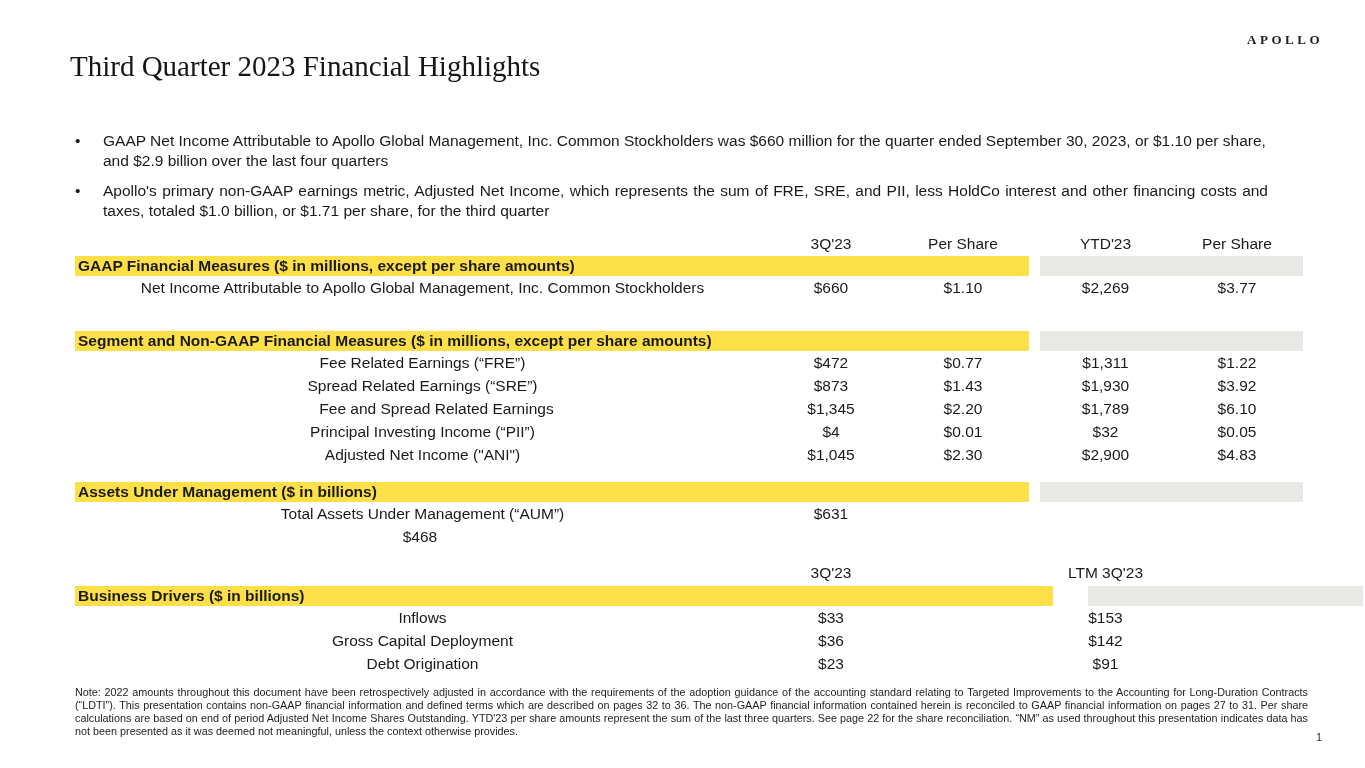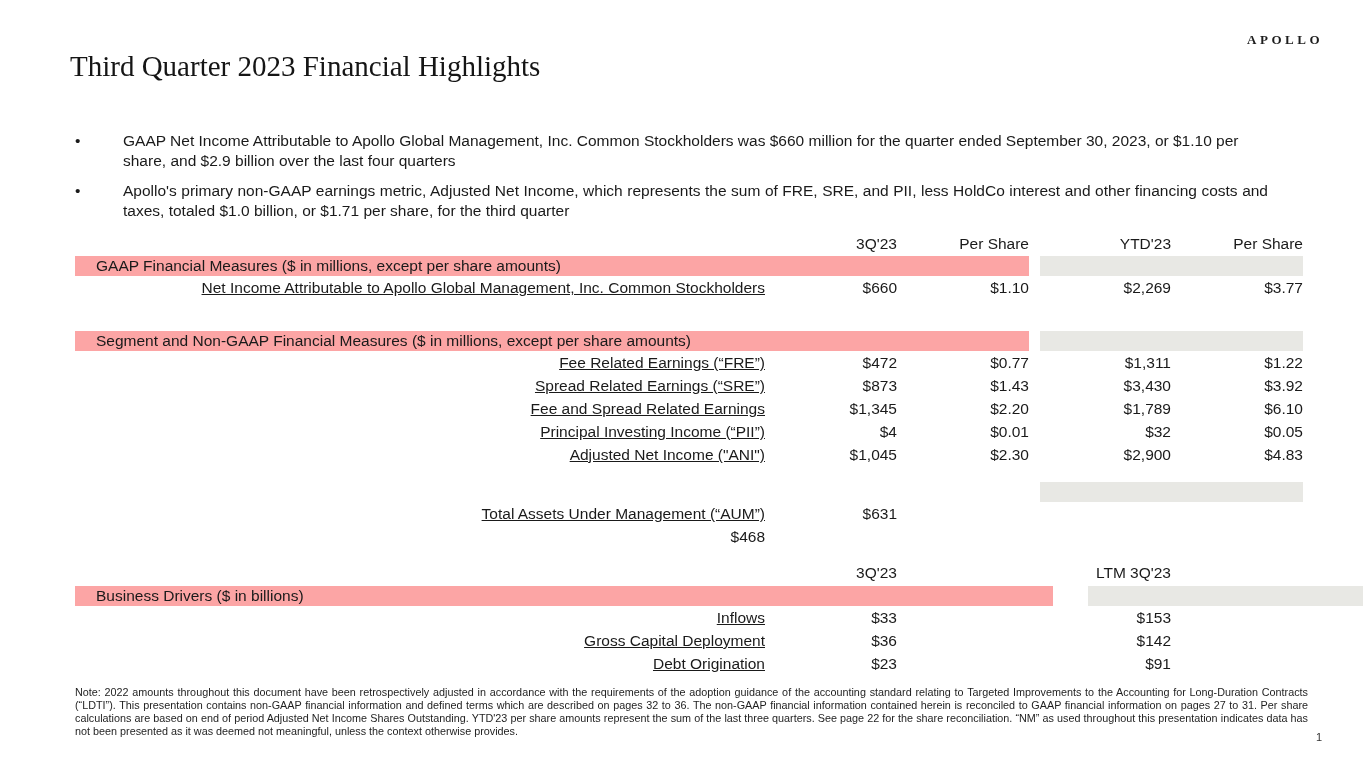--- a/index.html
+++ b/index.html
@@ -33,7 +33,7 @@
   }
   .bullet { display: flex; margin-bottom: 10px; }
   .bullet .marker { width: 28px; flex: 0 0 28px; }
-  .bullet .btext { flex: 1; margin-left: 20px; }
+  .bullet .btext { flex: 1; }
   .bullet .btext.justified { text-align: justify; }
 
   .fintable {

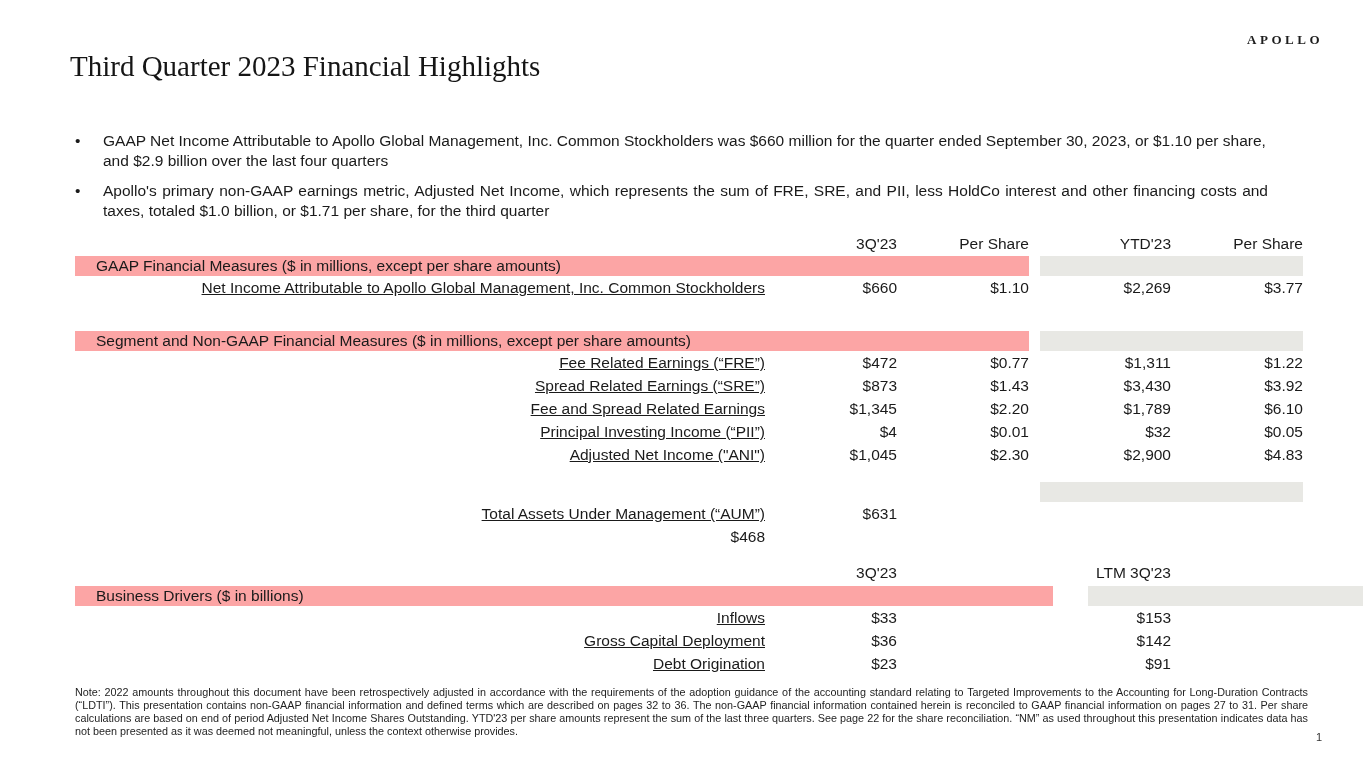--- a/index.html
+++ b/index.html
@@ -50,7 +50,7 @@
   .brow { height: 20px; line-height: 20px; }
   .hrow2 { height: 22px; line-height: 22px; margin-top: 14px; }
   .cell { overflow: hidden; white-space: nowrap; }
-  .cell.num { text-align: right; }
+  .cell.num { text-align: center; }
   .cell.label { text-align: right; padding-left: 5px; text-decoration: underline; }
   .cell.label.indent { padding-left: 33px; }
   .band-left {

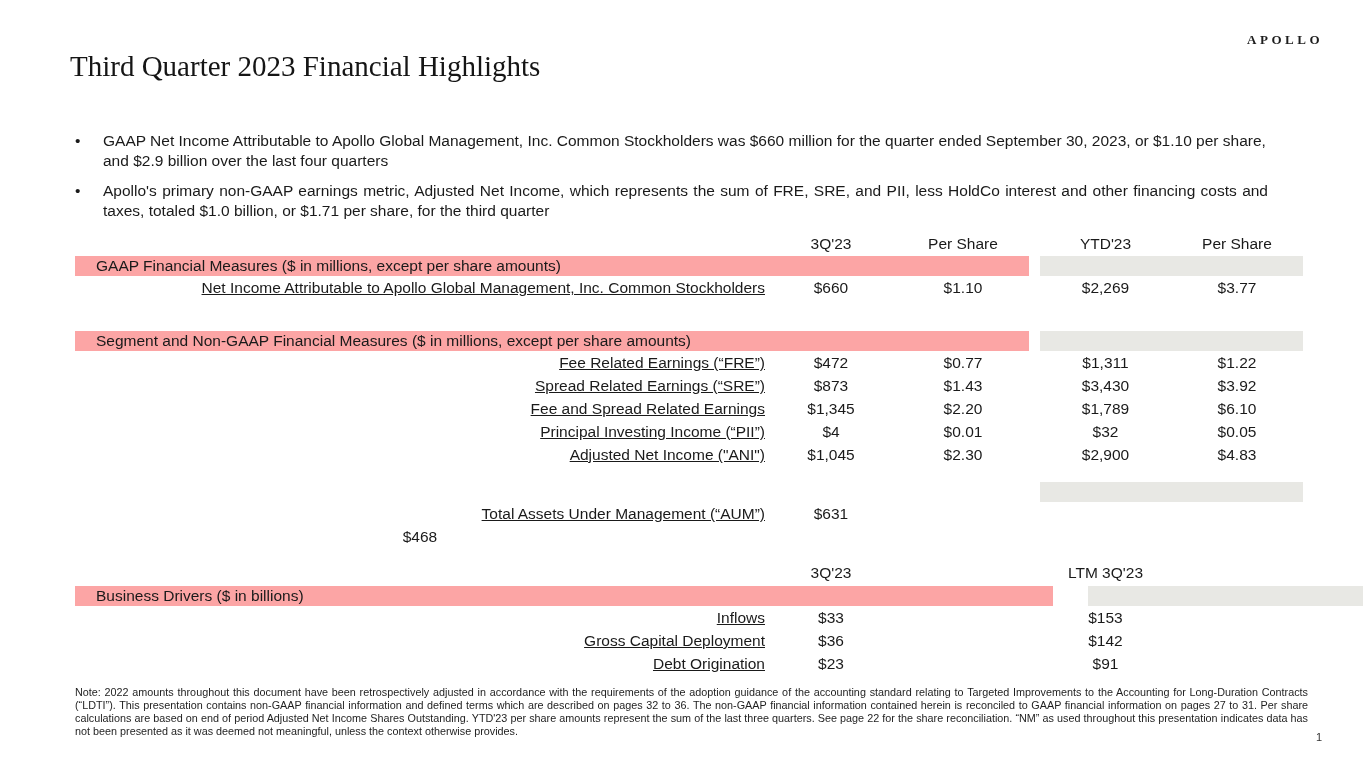--- a/index.html
+++ b/index.html
@@ -55,9 +55,9 @@
   .cell.label.indent { padding-left: 33px; }
   .band-left {
     grid-column: 1 / 4;
-    background: #fca5a5;
-    font-weight: normal;
-    padding-left: 21px;
+    background: #fde047;
+    font-weight: bold;
+    padding-left: 3px;
     white-space: nowrap; overflow: hidden;
   }
   .band-right { grid-column: 5 / 7; background: #e8e8e4; }

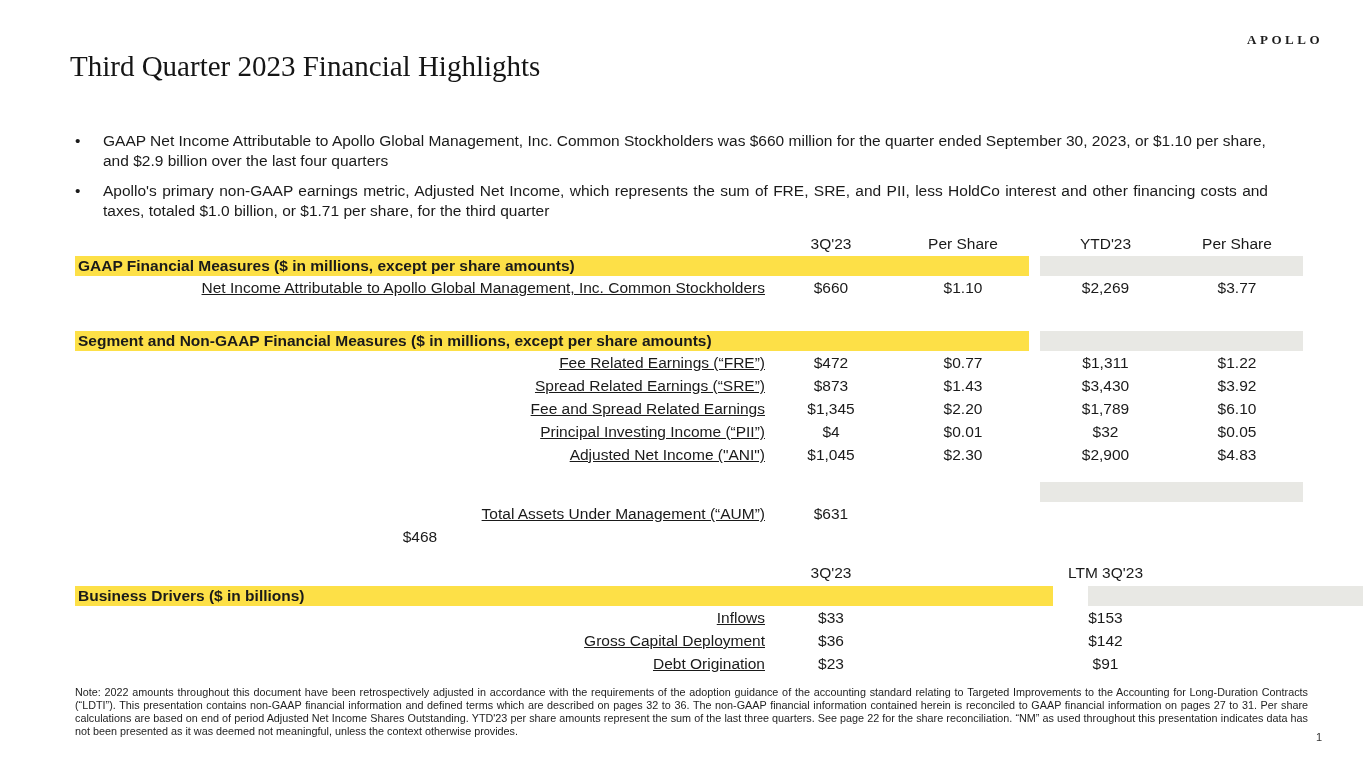--- a/index.html
+++ b/index.html
@@ -51,7 +51,7 @@
   .hrow2 { height: 22px; line-height: 22px; margin-top: 14px; }
   .cell { overflow: hidden; white-space: nowrap; }
   .cell.num { text-align: center; }
-  .cell.label { text-align: right; padding-left: 5px; text-decoration: underline; }
+  .cell.label { text-align: center; padding-left: 5px; }
   .cell.label.indent { padding-left: 33px; }
   .band-left {
     grid-column: 1 / 4;

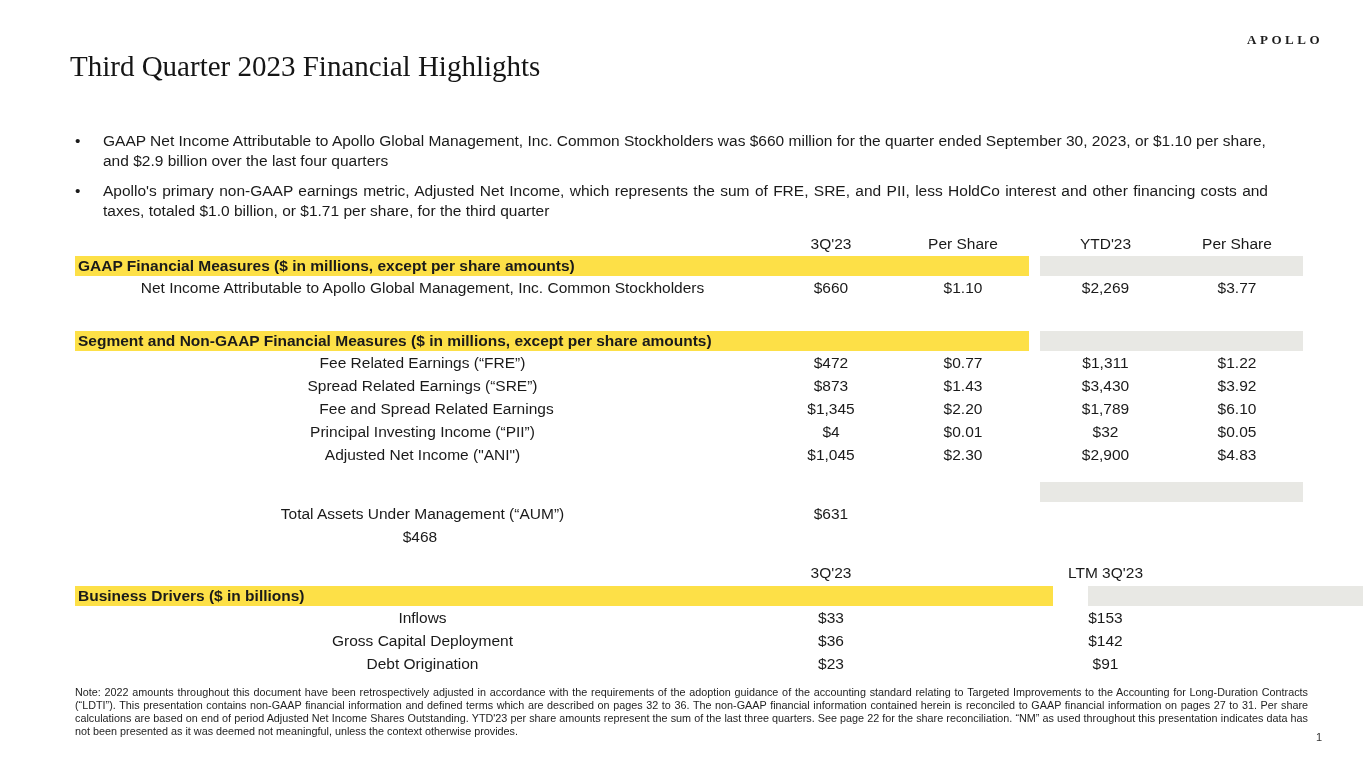--- a/index.html
+++ b/index.html
@@ -138,7 +138,7 @@
     <div class="cell num">$873</div>
     <div class="cell num">$1.43</div>
     <div></div>
-    <div class="cell num">$3,430</div>
+    <div class="cell num">$1,930</div>
     <div class="cell num">$3.92</div>
   </div>
   <div class="trow">

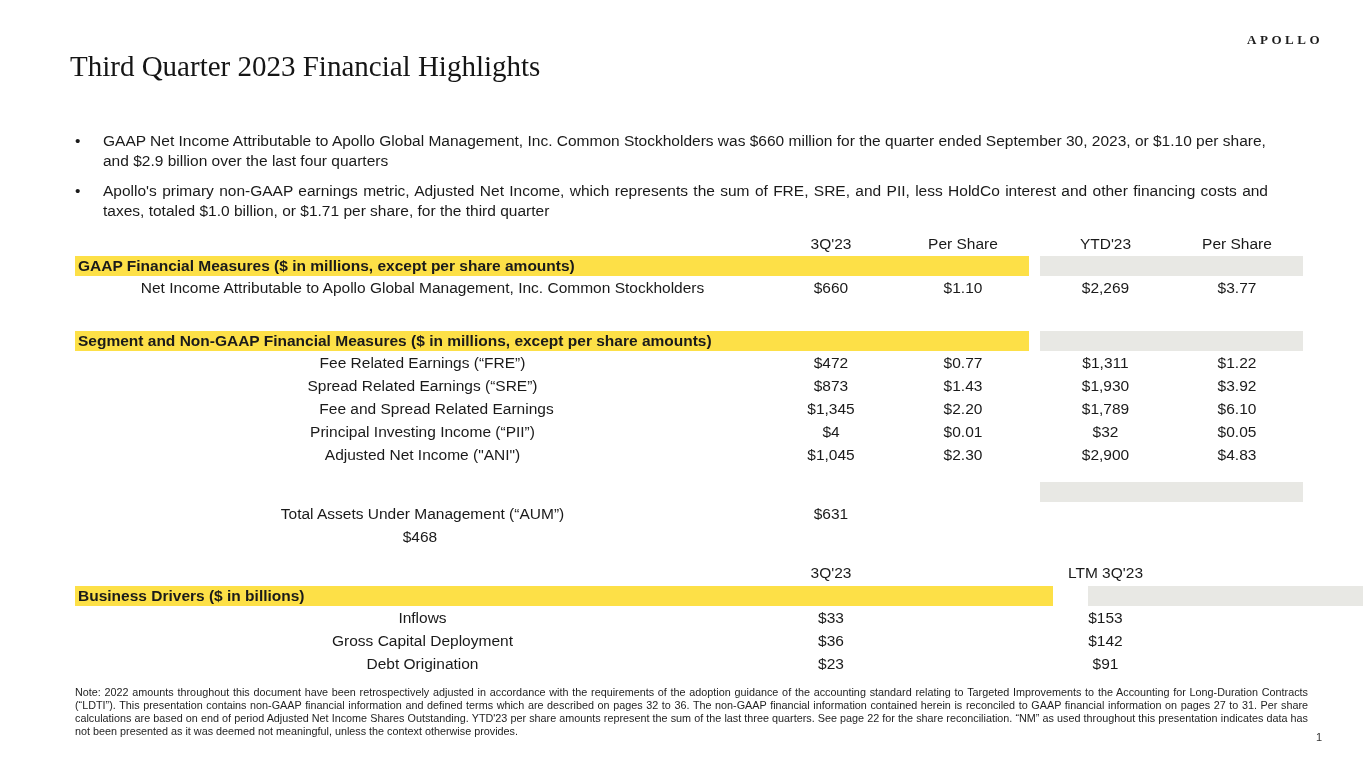--- a/index.html
+++ b/index.html
@@ -167,6 +167,7 @@
   </div>
 
   <div class="brow mt16">
+    <div class="band-left">Assets Under Management ($ in billions)</div>
     <div></div>
     <div class="band-right"></div>
   </div>

